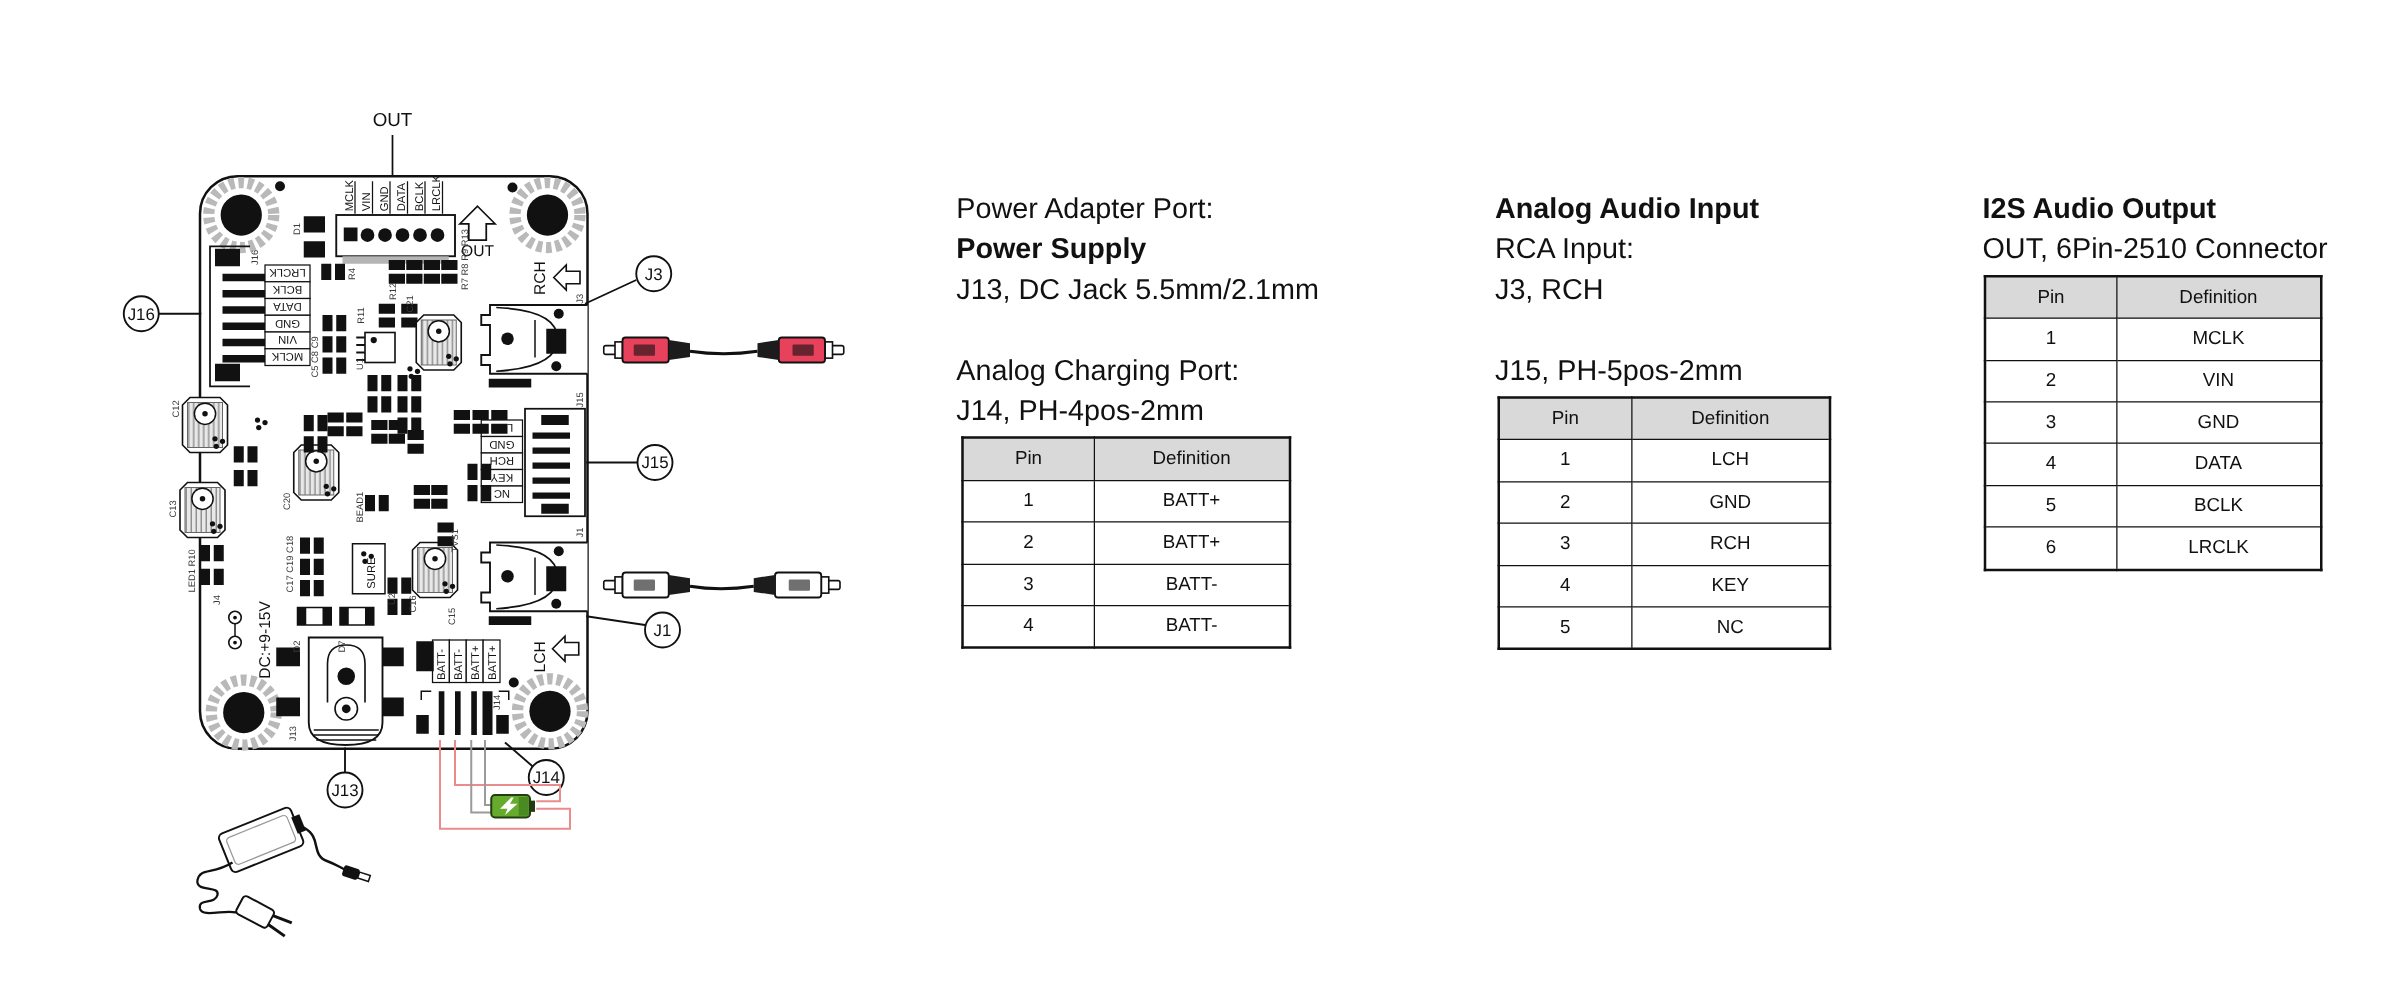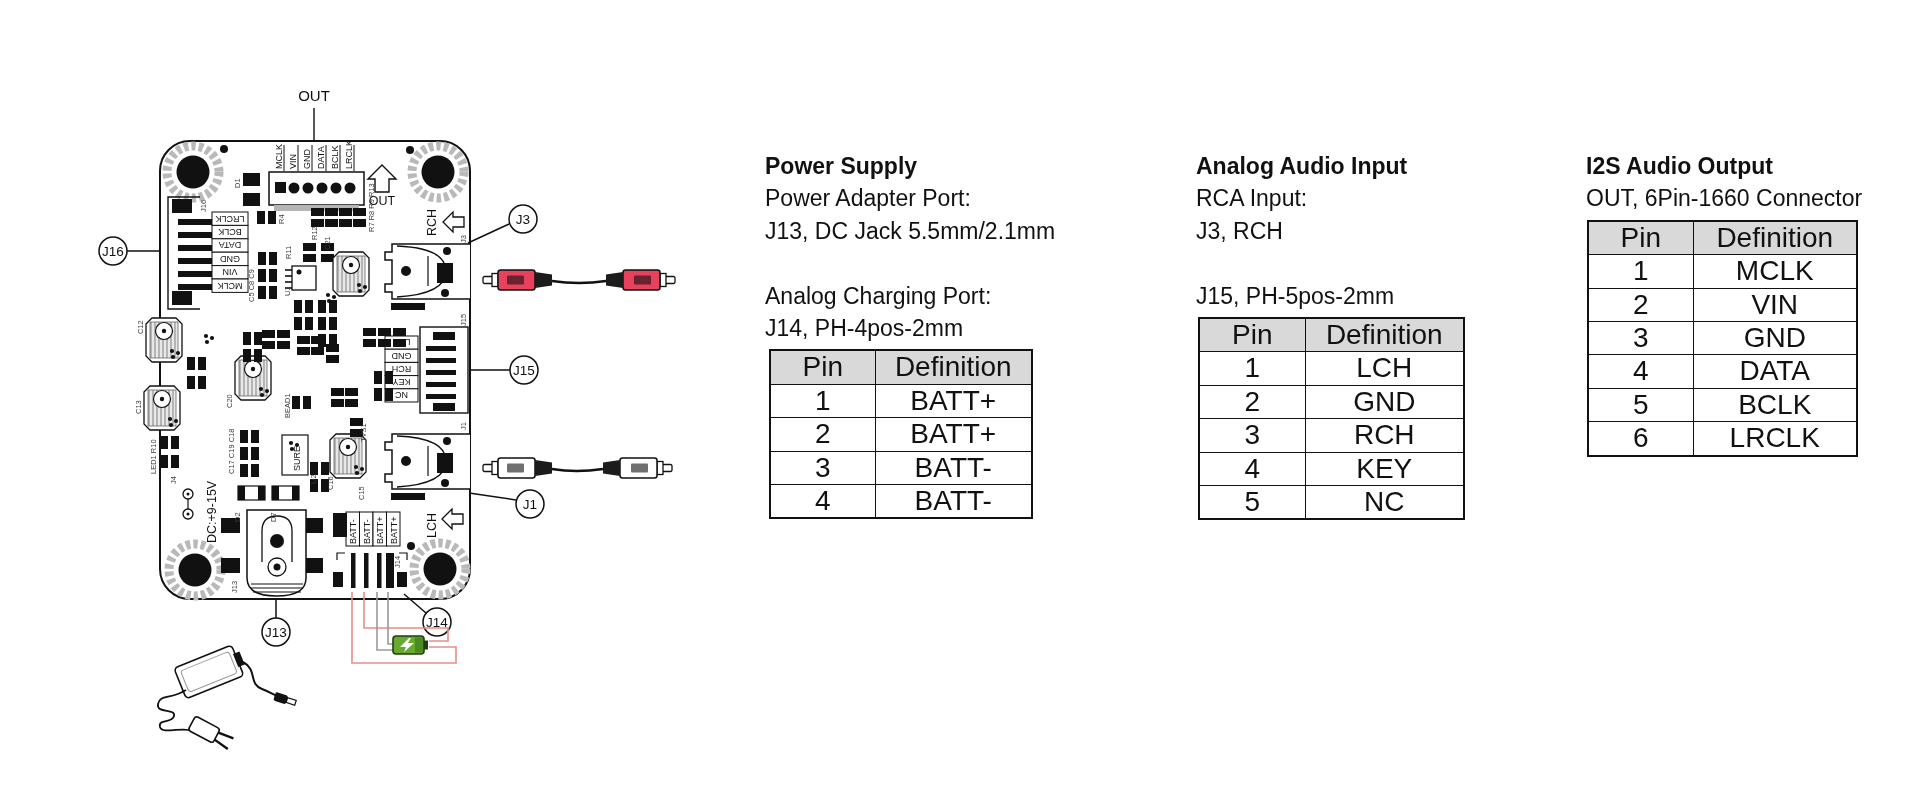--- a/index.html
+++ b/index.html
@@ -399,8 +399,8 @@
   </svg>
 
   <div class="col" style="left:765px;">
+    <div class="line">Power Adapter Port:</div>
     <div class="line title">Power Supply</div>
-    <div class="line">Power Adapter Port:</div>
     <div class="line">J13, DC Jack 5.5mm/2.1mm</div>
     <div class="line"></div>
     <div class="line">Analog Charging Port:</div>

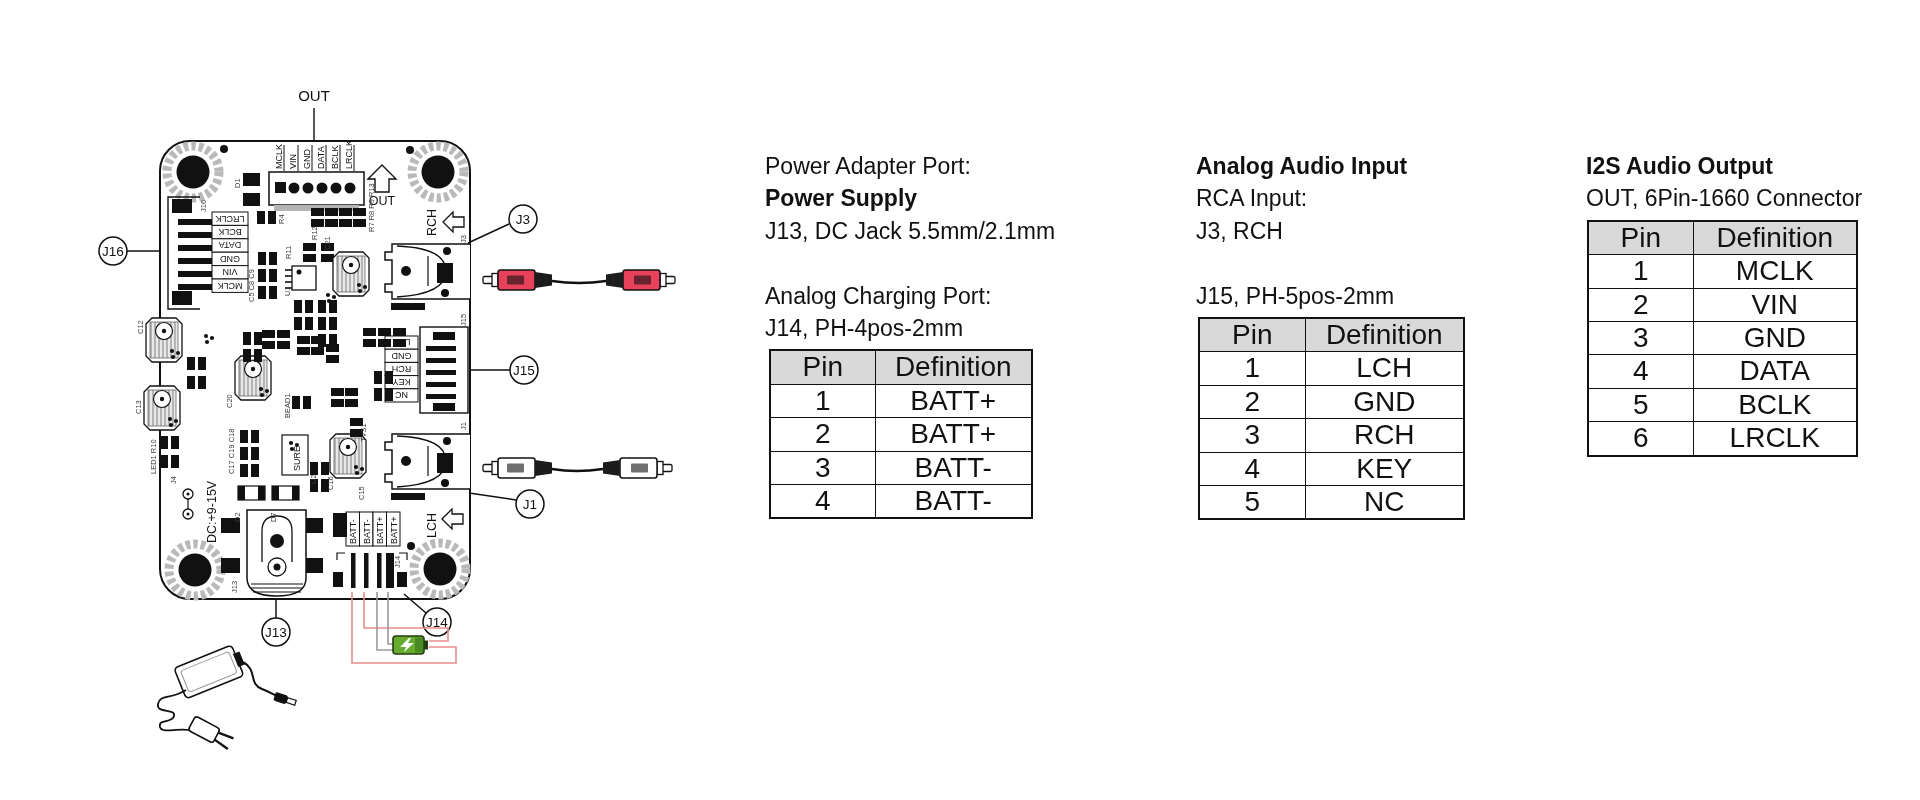--- a/index.html
+++ b/index.html
@@ -477,7 +477,7 @@
 
   <div class="col" style="left:1542px;margin-left:44px;">
     <div class="line title">I2S Audio Output</div>
-    <div class="line">OUT, 6Pin-1660 Connector</div>
+    <div class="line">OUT, 6Pin-2510 Connector</div>
     <table class="pin-table" style="margin-left:1px;">
       <colgroup>
           <col style="width:105px">

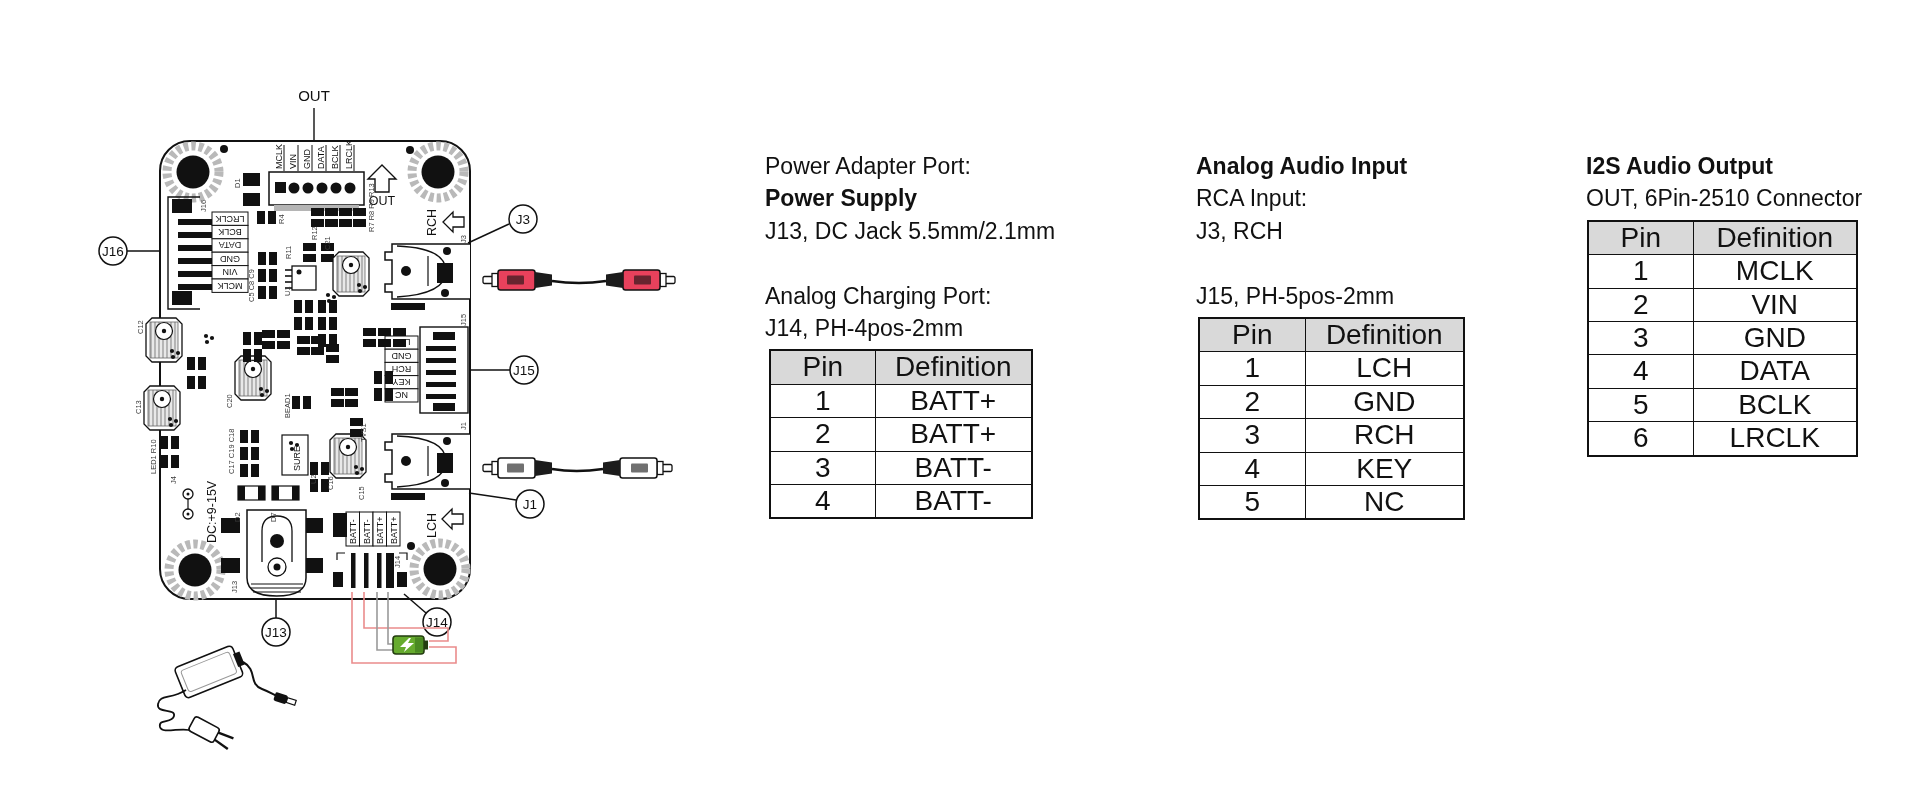--- a/index.html
+++ b/index.html
@@ -10,7 +10,7 @@
   .line{height:32.4px;}
   .pin-table{border-collapse:collapse;border:2px solid #111;table-layout:fixed;margin-top:5px;}
   .pin-table td{border:1.6px solid #111;text-align:center;vertical-align:middle;
-                font-size:28px;height:31.4px;padding:0;}
+                font-size:15px;height:31.4px;padding:0;}
   .pin-table tr.head td{background:#d9d9d9;}
   svg text{font-family:"Liberation Sans",sans-serif;}
   .ss{font-size:7.5px;fill:#3a3a3a;}

